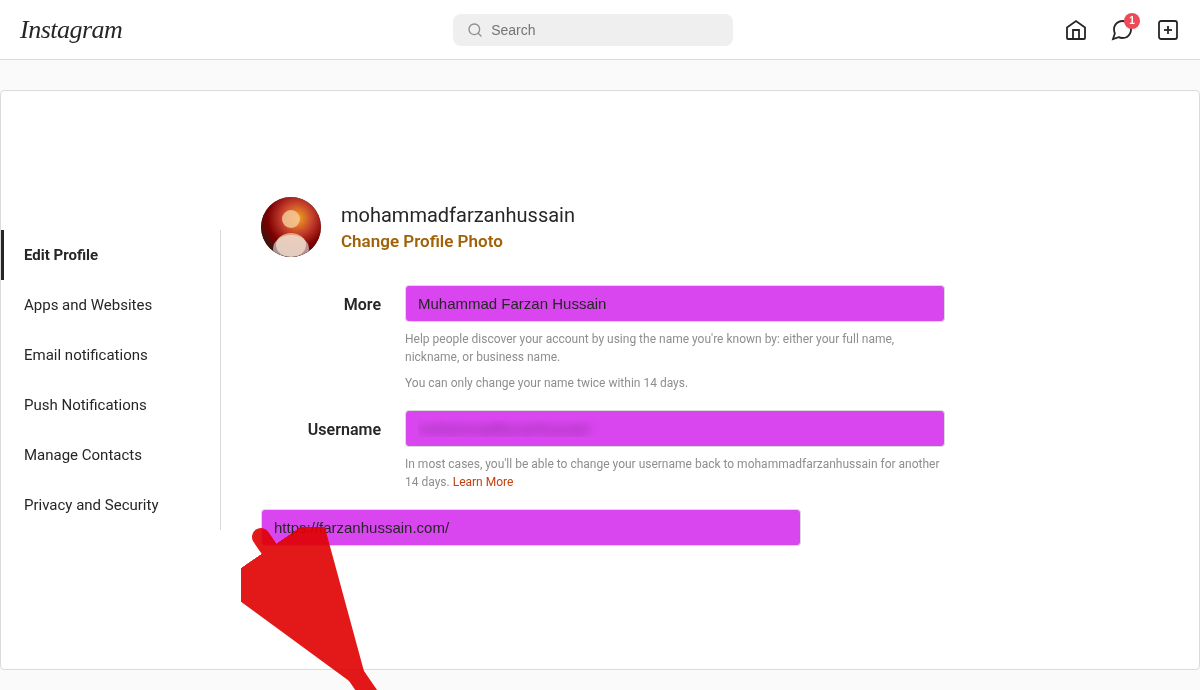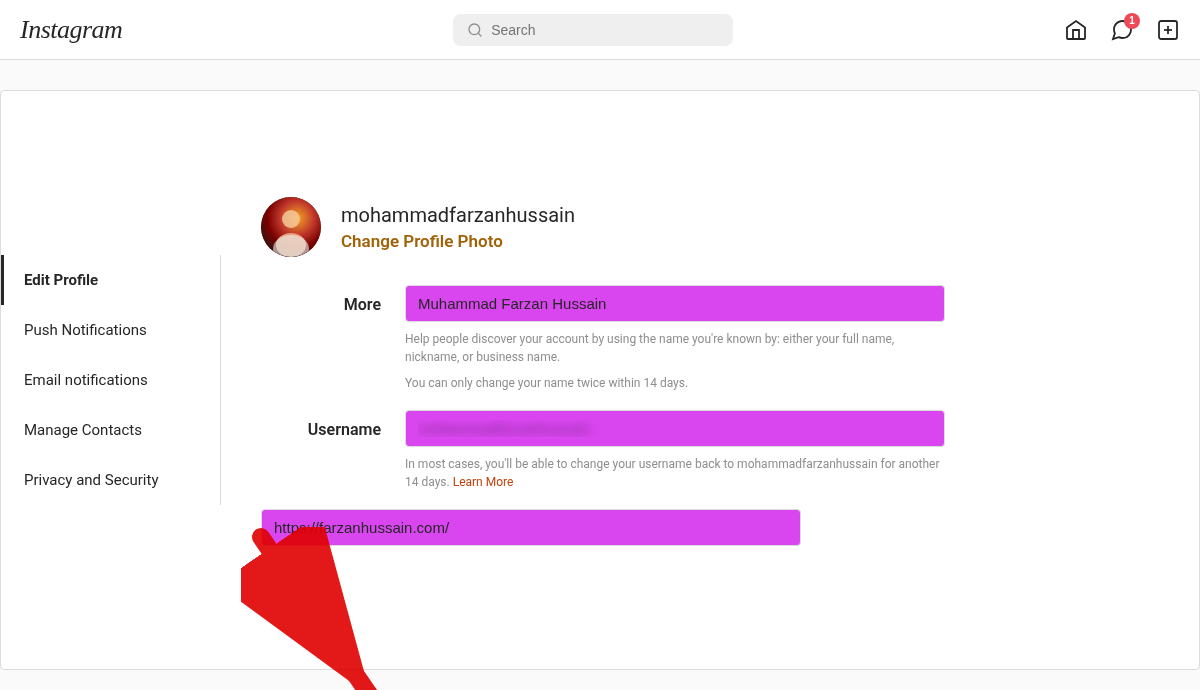--- a/index.html
+++ b/index.html
@@ -265,6 +265,9 @@
         <span>Edit Profile</span>
       </div>
       <div class="sidebar-item">
+        <span>Apps and Websites</span>
+      </div>
+      <div class="sidebar-item">
         <span>Push Notifications</span>
       </div>
       <div class="sidebar-item">

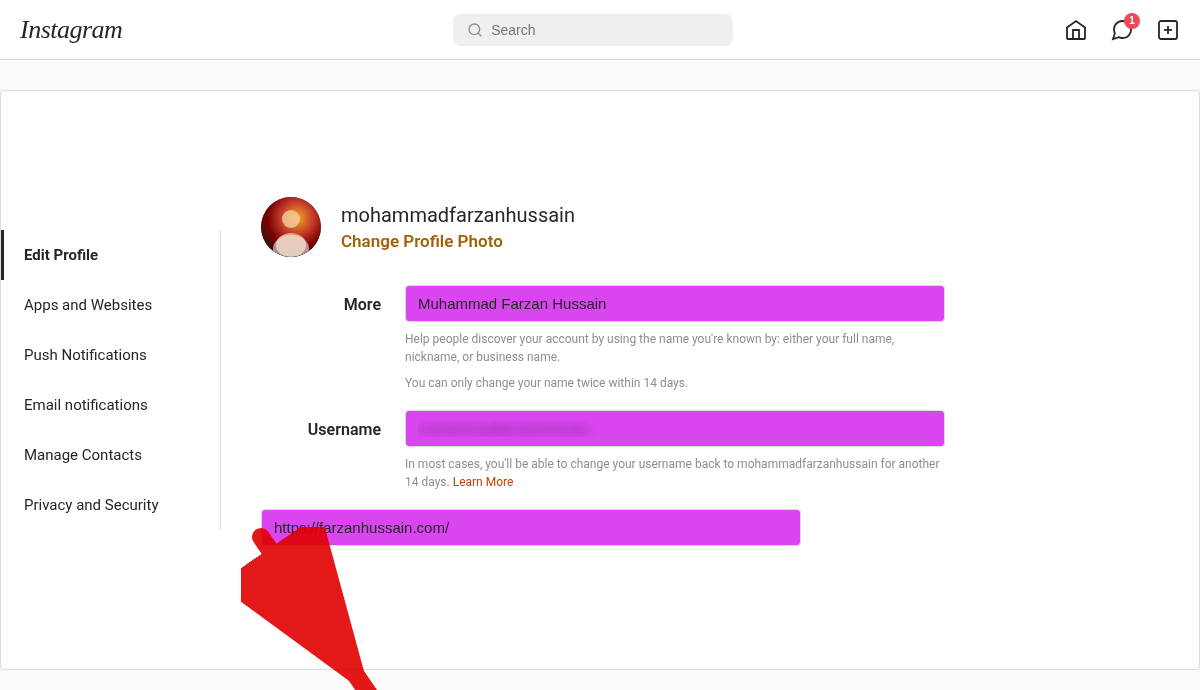--- a/index.html
+++ b/index.html
@@ -268,10 +268,10 @@
         <span>Apps and Websites</span>
       </div>
       <div class="sidebar-item">
+        <span>Email notifications</span>
+      </div>
+      <div class="sidebar-item">
         <span>Push Notifications</span>
-      </div>
-      <div class="sidebar-item">
-        <span>Email notifications</span>
       </div>
       <div class="sidebar-item">
         <span>Manage Contacts</span>

